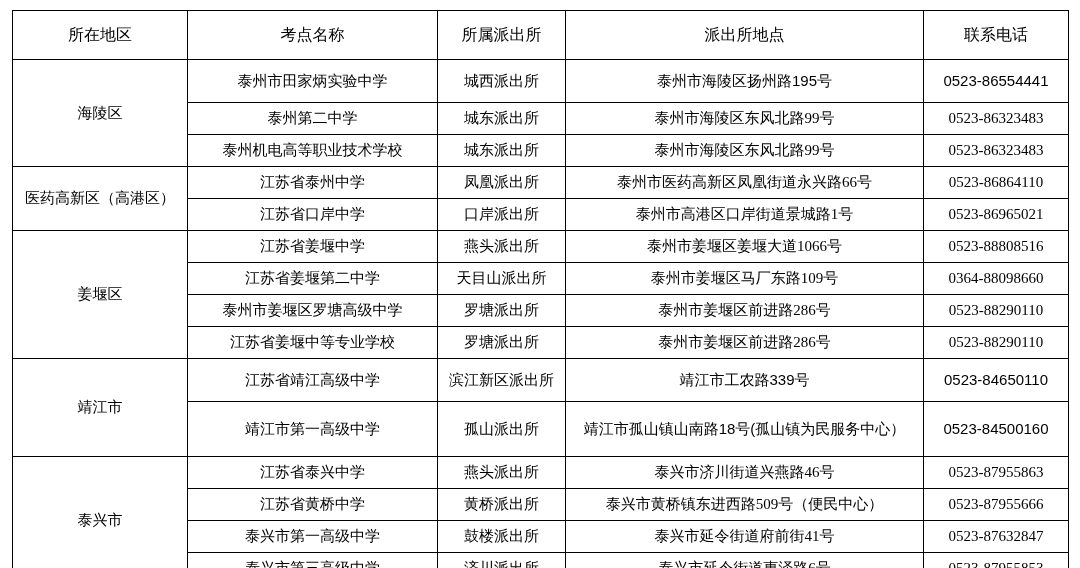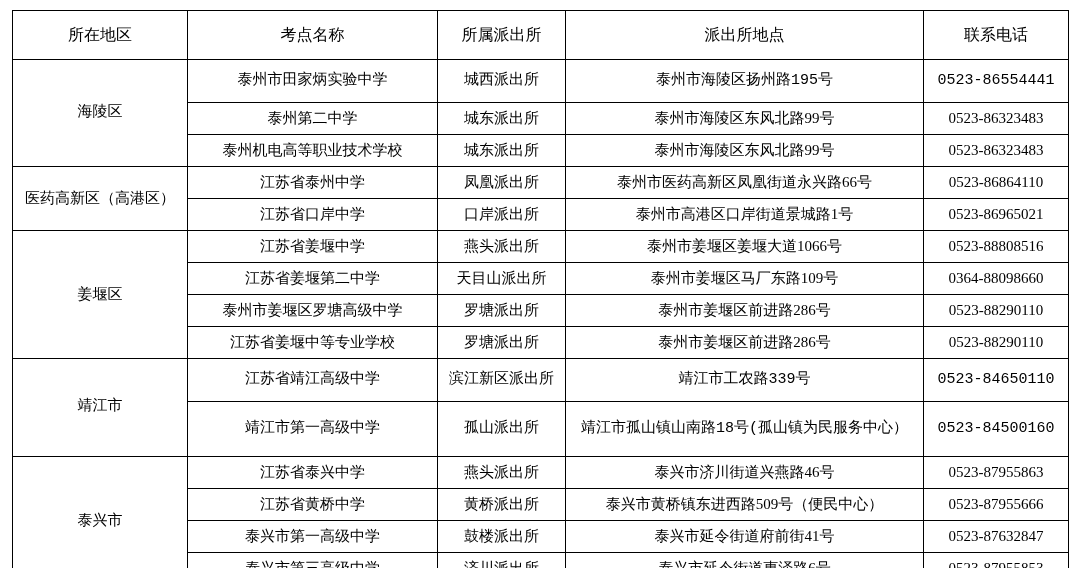--- a/index.html
+++ b/index.html
@@ -49,7 +49,7 @@
   td.region-cell {
     font-size: 15px;
   }
-  tr.tall td { height: 36px; font-family: Liberation Mono, monospace; }
+  tr.tall td { height: 36px; }
   tr.xtall td { height: 48px; font-family: Liberation Mono, monospace; }
   tr.normal td { height: 25px; font-family: Liberation Serif, serif; }
 </style>

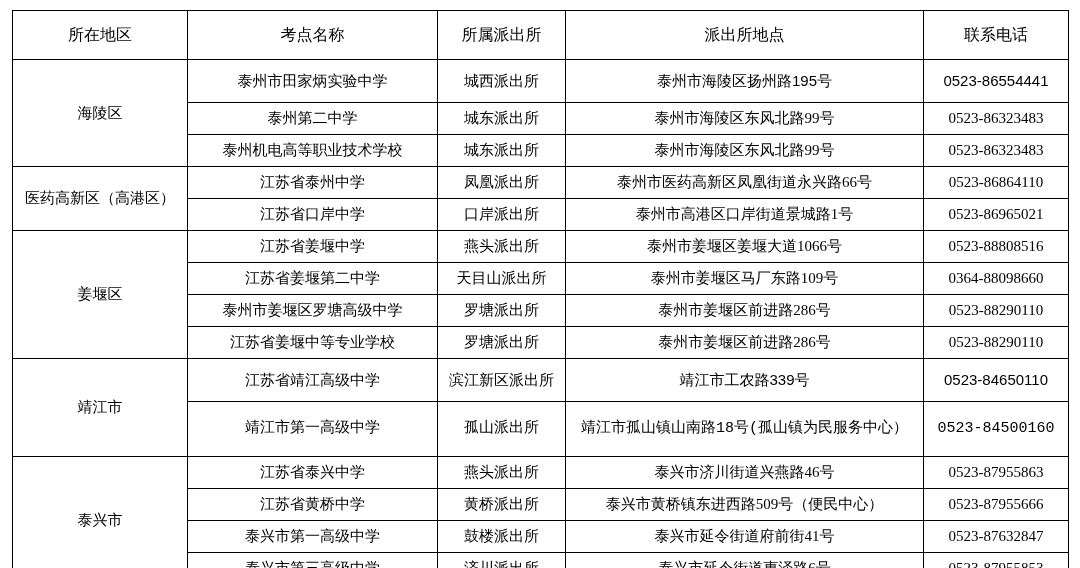--- a/index.html
+++ b/index.html
@@ -50,7 +50,7 @@
     font-size: 15px;
   }
   tr.tall td { height: 36px; }
-  tr.xtall td { height: 48px; font-family: Liberation Mono, monospace; }
+  tr.xtall td { height: 48px; }
   tr.normal td { height: 25px; font-family: Liberation Serif, serif; }
 </style>
 </head>

